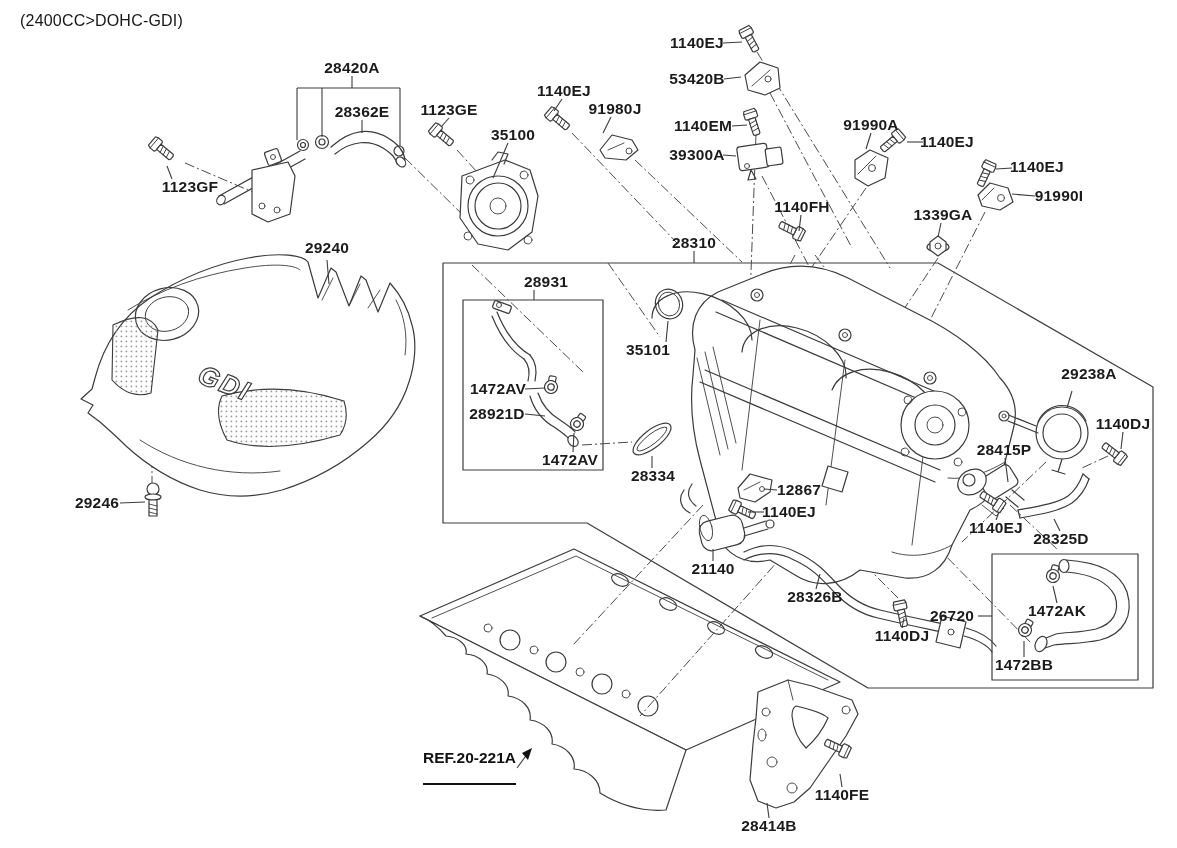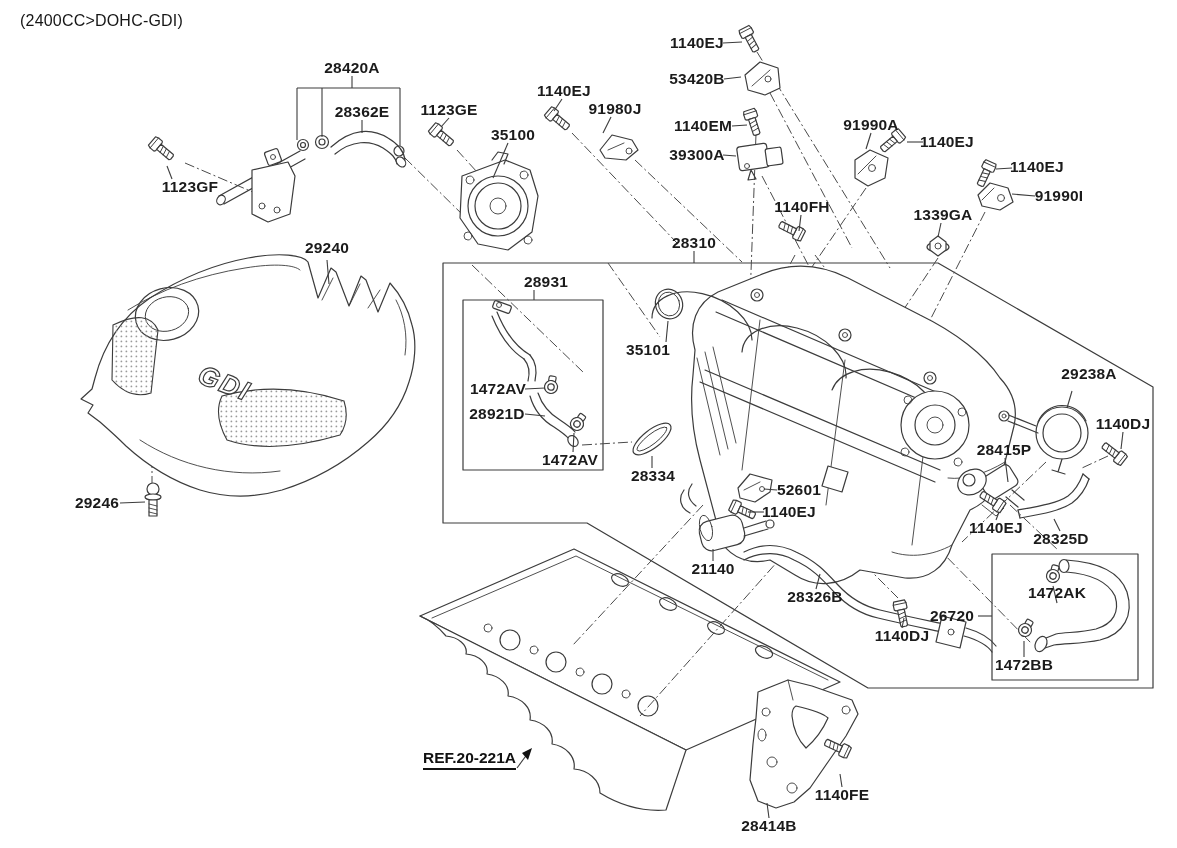--- a/index.html
+++ b/index.html
@@ -388,7 +388,7 @@
       <div class="part-label" style="left: 570px; top: 460px;">1472AV</div>
       <div class="part-label" style="left: 648px; top: 350px;">35101</div>
       <div class="part-label" style="left: 653px; top: 476px;">28334</div>
-      <div class="part-label" style="left: 799px; top: 490px;">52601</div>
+      <div class="part-label" style="left: 799px; top: 490px;">12867</div>
       <div class="part-label" style="left: 789px; top: 512px;">1140EJ</div>
       <div class="part-label" style="left: 713px; top: 569px;">21140</div>
       <div class="part-label" style="left: 815px; top: 597px;">28326B</div>

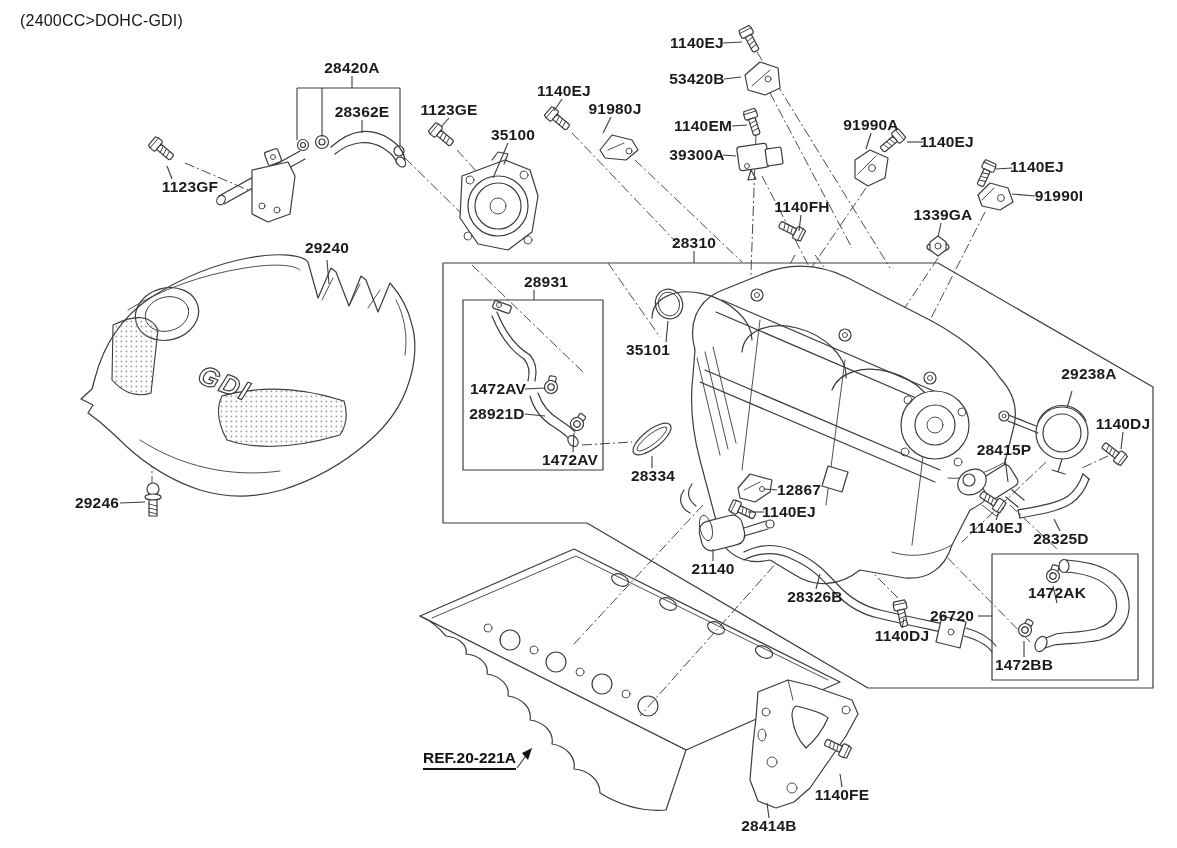--- a/index.html
+++ b/index.html
@@ -399,7 +399,7 @@
       <div class="part-label" style="left: 1004px; top: 450px;">28415P</div>
       <div class="part-label" style="left: 996px; top: 528px;">1140EJ</div>
       <div class="part-label" style="left: 1061px; top: 539px;">28325D</div>
-      <div class="part-label" style="left: 1057px; top: 593px;">1472AK</div>
+      <div class="part-label" style="left: 1057px; top: 611px;">1472AK</div>
       <div class="part-label" style="left: 1024px; top: 665px;">1472BB</div>
       <div class="part-label" style="left: 842px; top: 795px;">1140FE</div>
       <div class="part-label" style="left: 769px; top: 826px;">28414B</div>

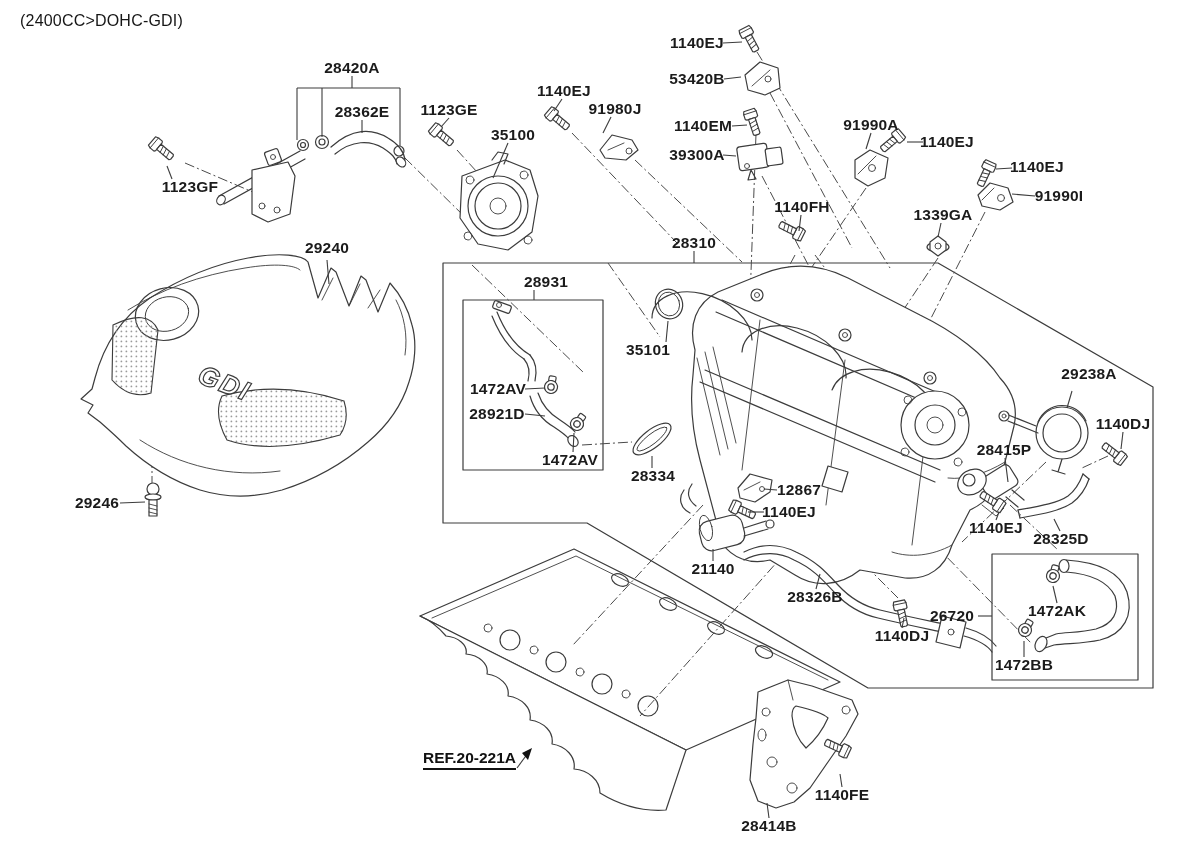--- a/index.html
+++ b/index.html
@@ -23,7 +23,7 @@
   }
   #ref-note{
     position:absolute;font-size:15.5px;font-weight:bold;color:#111;
-    border-bottom:2px solid #111;padding-bottom:1px;white-space:nowrap;cursor:pointer;
+    border-bottom:2px solid #111;padding-bottom:16px;white-space:nowrap;cursor:pointer;
   }
   .gdi-text{
     font-family:"Liberation Sans", sans-serif;font-weight:bold;font-style:italic;

